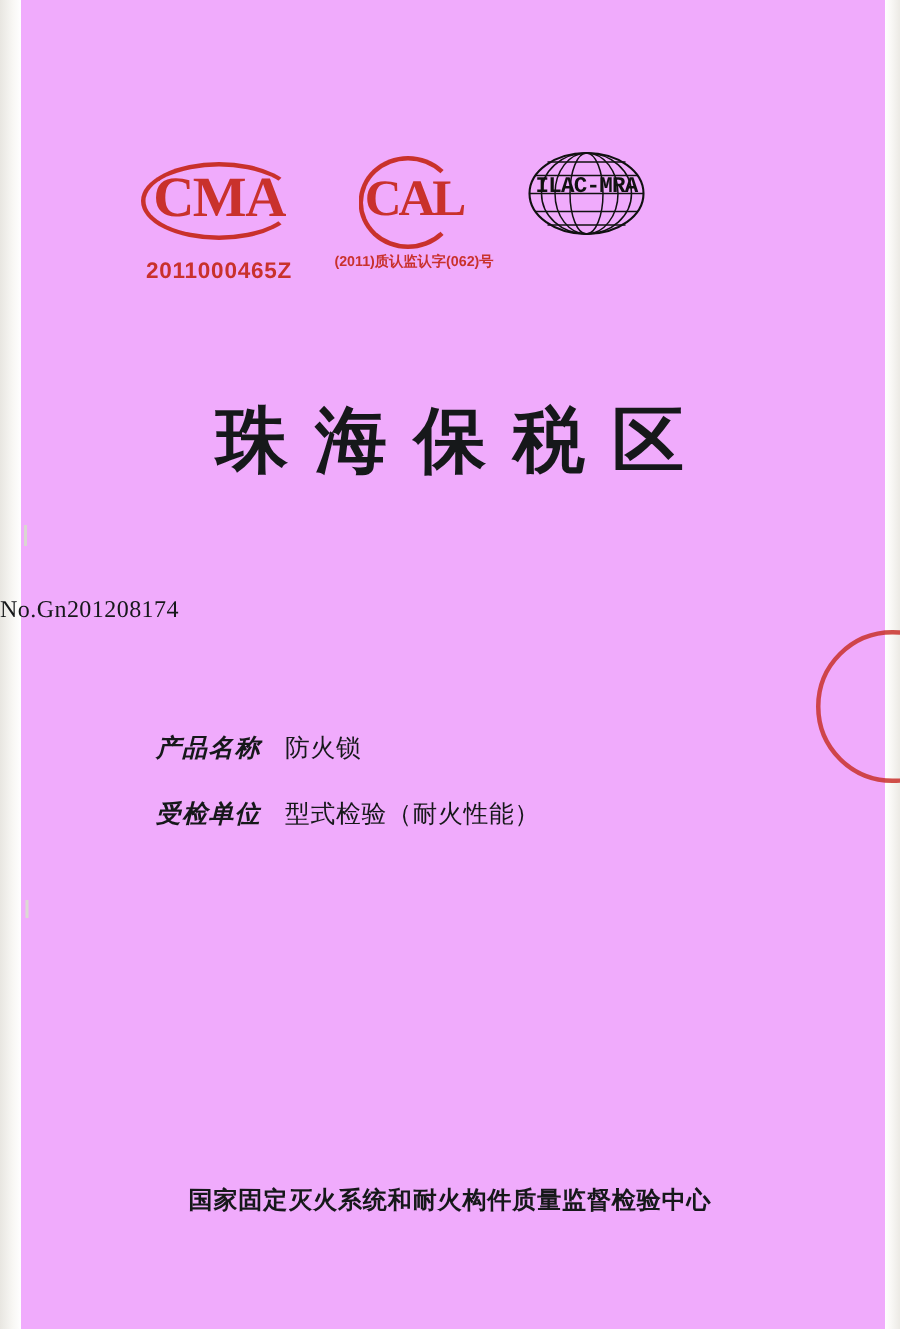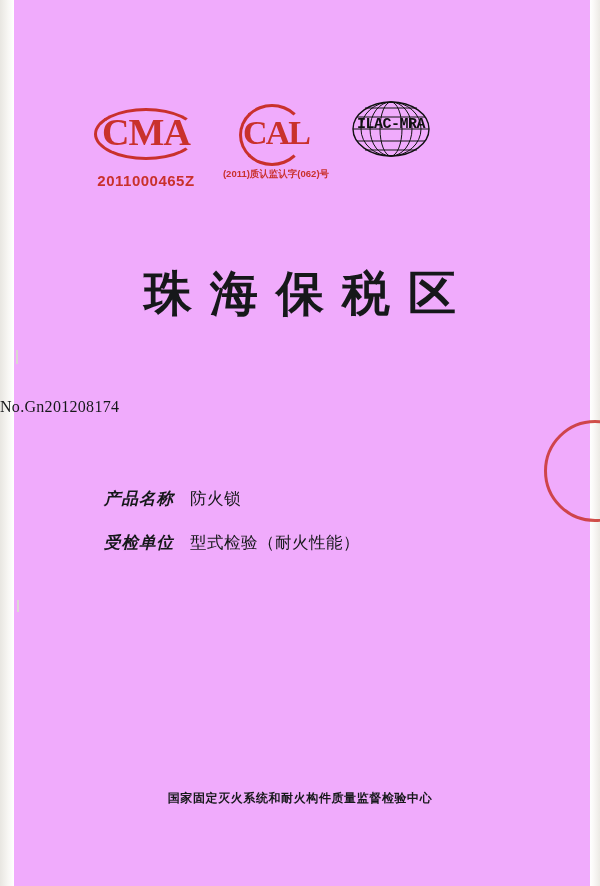--- a/index.html
+++ b/index.html
@@ -271,7 +271,7 @@
     text-align: center;
     font-family: "DejaVu Sans", sans-serif;
     font-weight: bold;
-    font-size: 12px;
+    font-size: 16px;
     color: #16181a;
     letter-spacing: .6px;
   }

